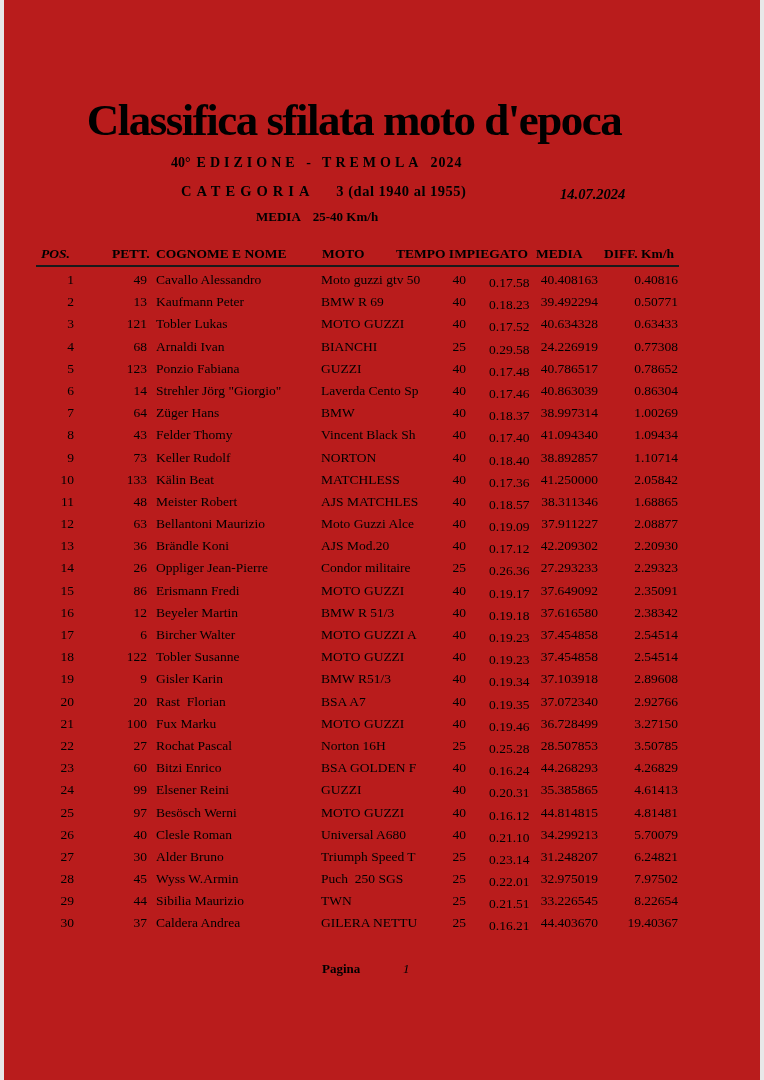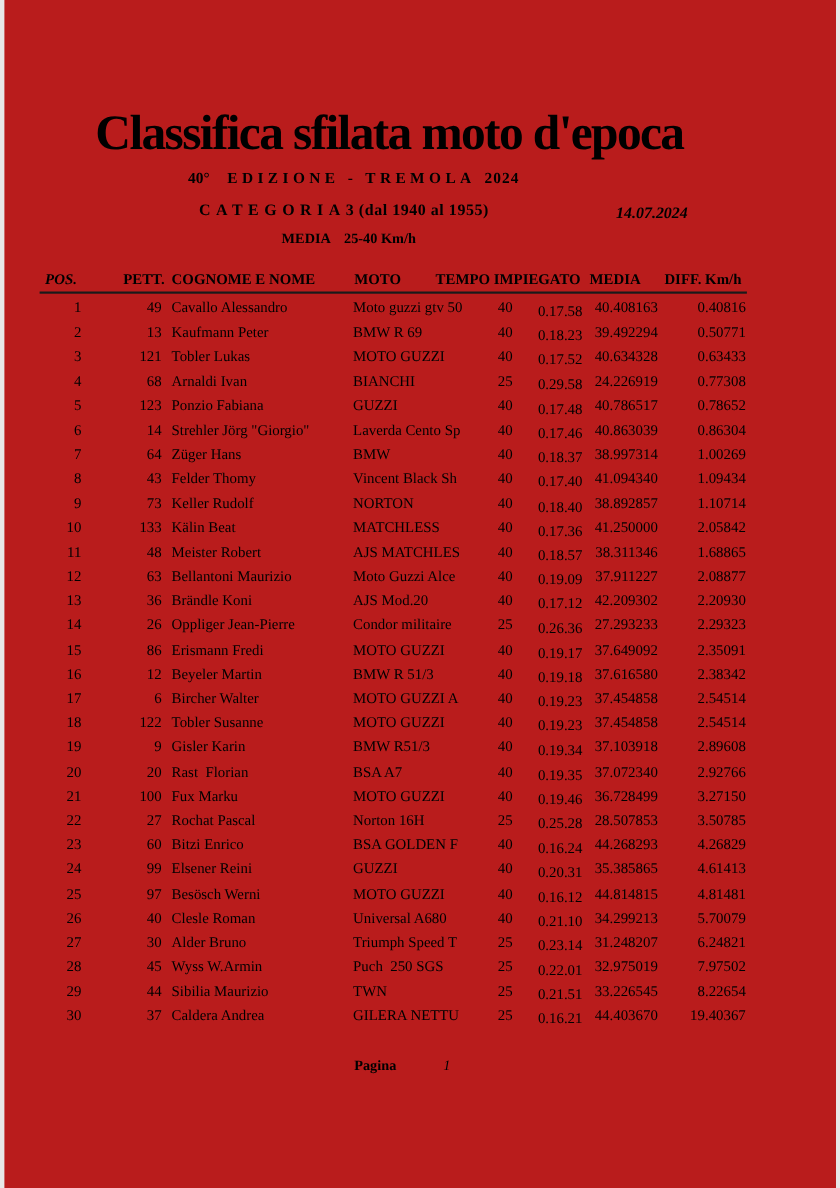--- a/index.html
+++ b/index.html
@@ -22,7 +22,7 @@
     position:absolute;top:155px;left:167px;
     font-size:14px;font-weight:bold;white-space:nowrap;
   }
-  .edition-line .spread{letter-spacing:4px;margin-left:16px;}
+  .edition-line .spread{letter-spacing:4px;margin-left:6px;}
   .edition-line .year{letter-spacing:1px;margin-left:8px;}
   .category-line{
     position:absolute;top:183px;left:177px;

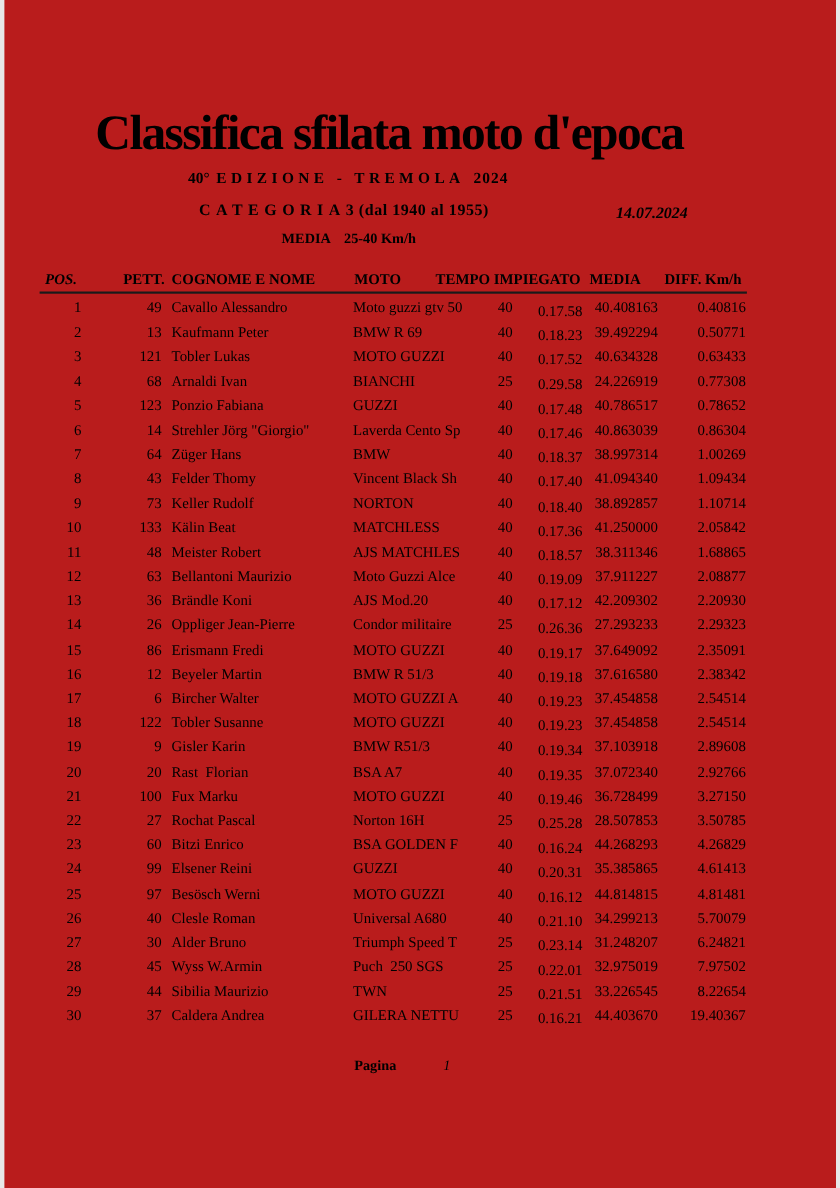--- a/index.html
+++ b/index.html
@@ -29,7 +29,7 @@
     font-size:14.5px;font-weight:bold;white-space:nowrap;
   }
   .category-line .spread{letter-spacing:5px;}
-  .category-line .cat-value{letter-spacing:0.5px;}
+  .category-line .cat-value{margin-left:22px;letter-spacing:0.5px;}
   .doc-date{
     position:absolute;top:186px;left:556px;
     font-size:14.5px;font-weight:bold;font-style:italic;

